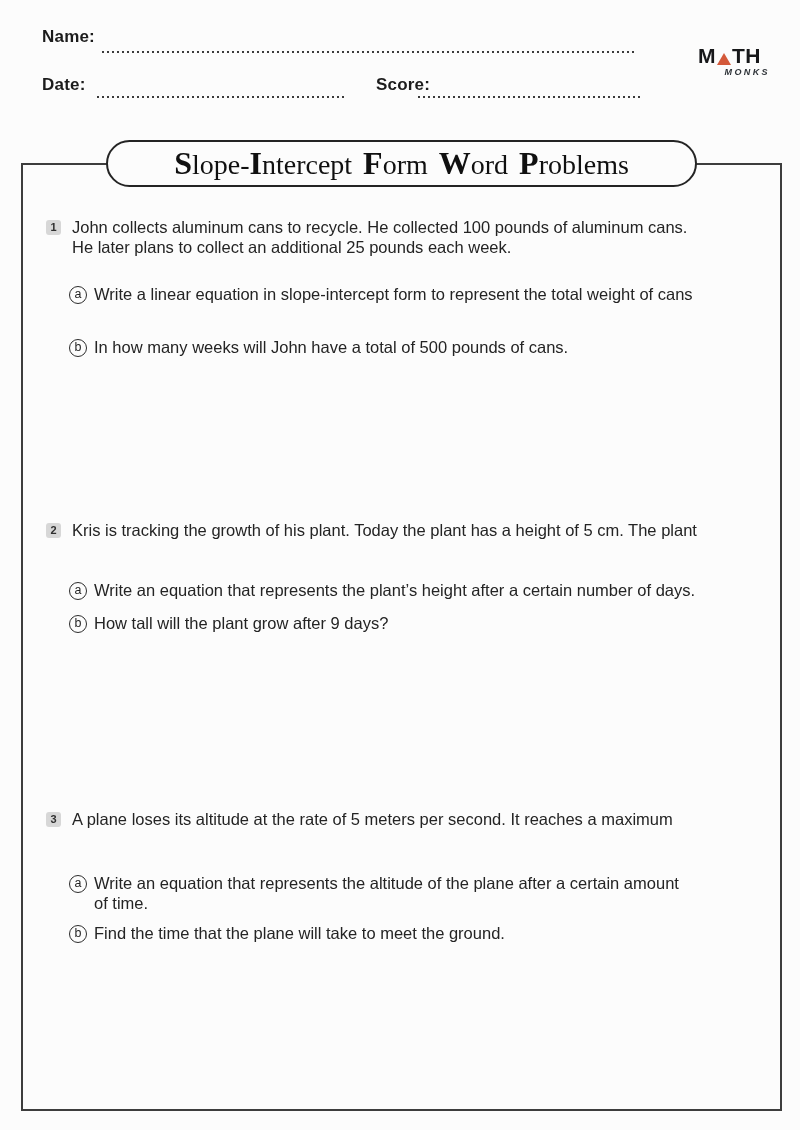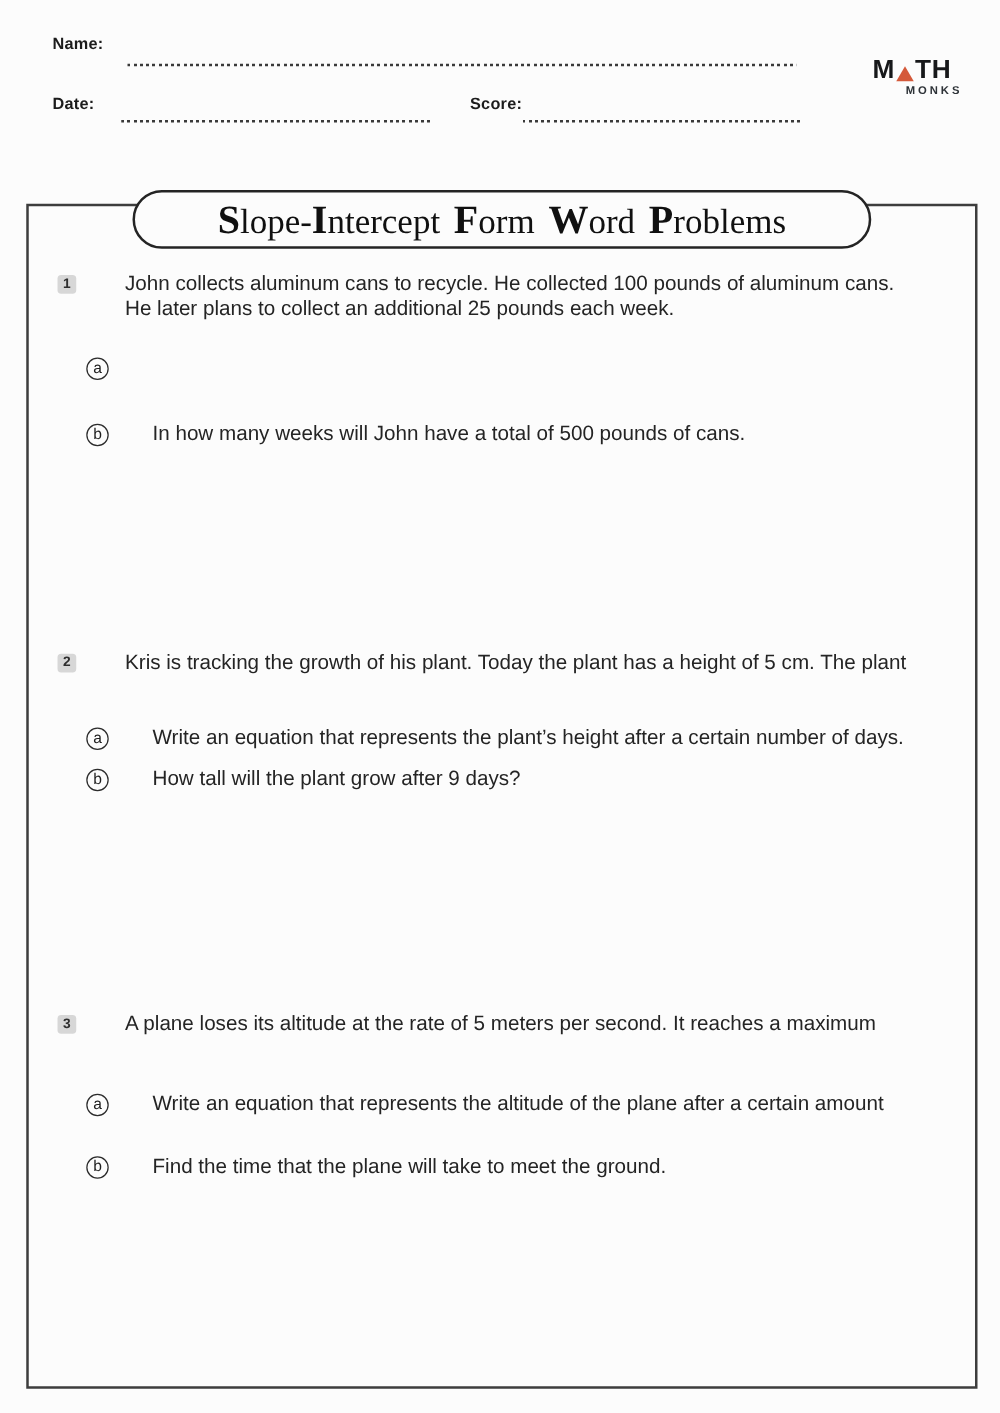--- a/index.html
+++ b/index.html
@@ -13,7 +13,7 @@
   }
 
   
-  .field-label { position:absolute; font-size:13px; font-weight:bold; color:#1c1c1c; letter-spacing:0.2px; }
+  .field-label { position:absolute; font-size:17px; font-weight:bold; color:#1c1c1c; letter-spacing:0.2px; }
   .lbl-name  { left:42px;  top:27px; }
   .lbl-date  { left:42px;  top:75px; }
   .lbl-score { left:376px; top:75px; }

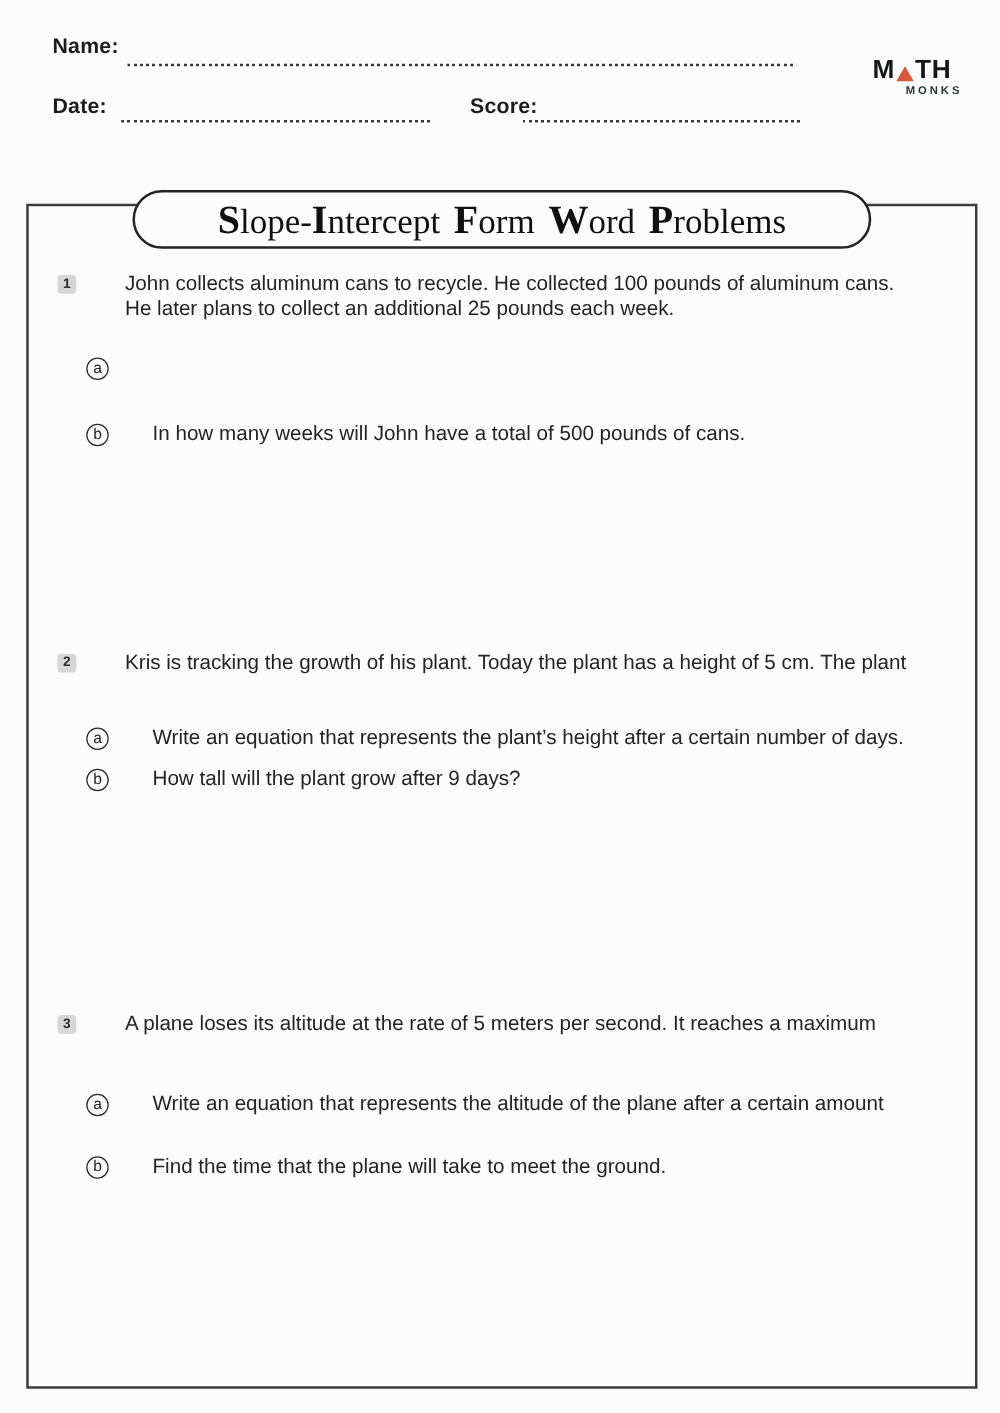--- a/index.html
+++ b/index.html
@@ -33,7 +33,7 @@
   .logo-tri { width:0; height:0; border-left:7px solid transparent; border-right:7px solid transparent;
               margin:0 1px 1px 1px; }
   .logo-sub { font-size:9px; font-weight:bold; letter-spacing:2.4px; color:#2e3338;
-              text-align:right; margin-top:1px; padding-right:2px; }
+              text-align:right; margin-top:1px; padding-right:2px;font-style:italic; }
 
   
   .title-pill {

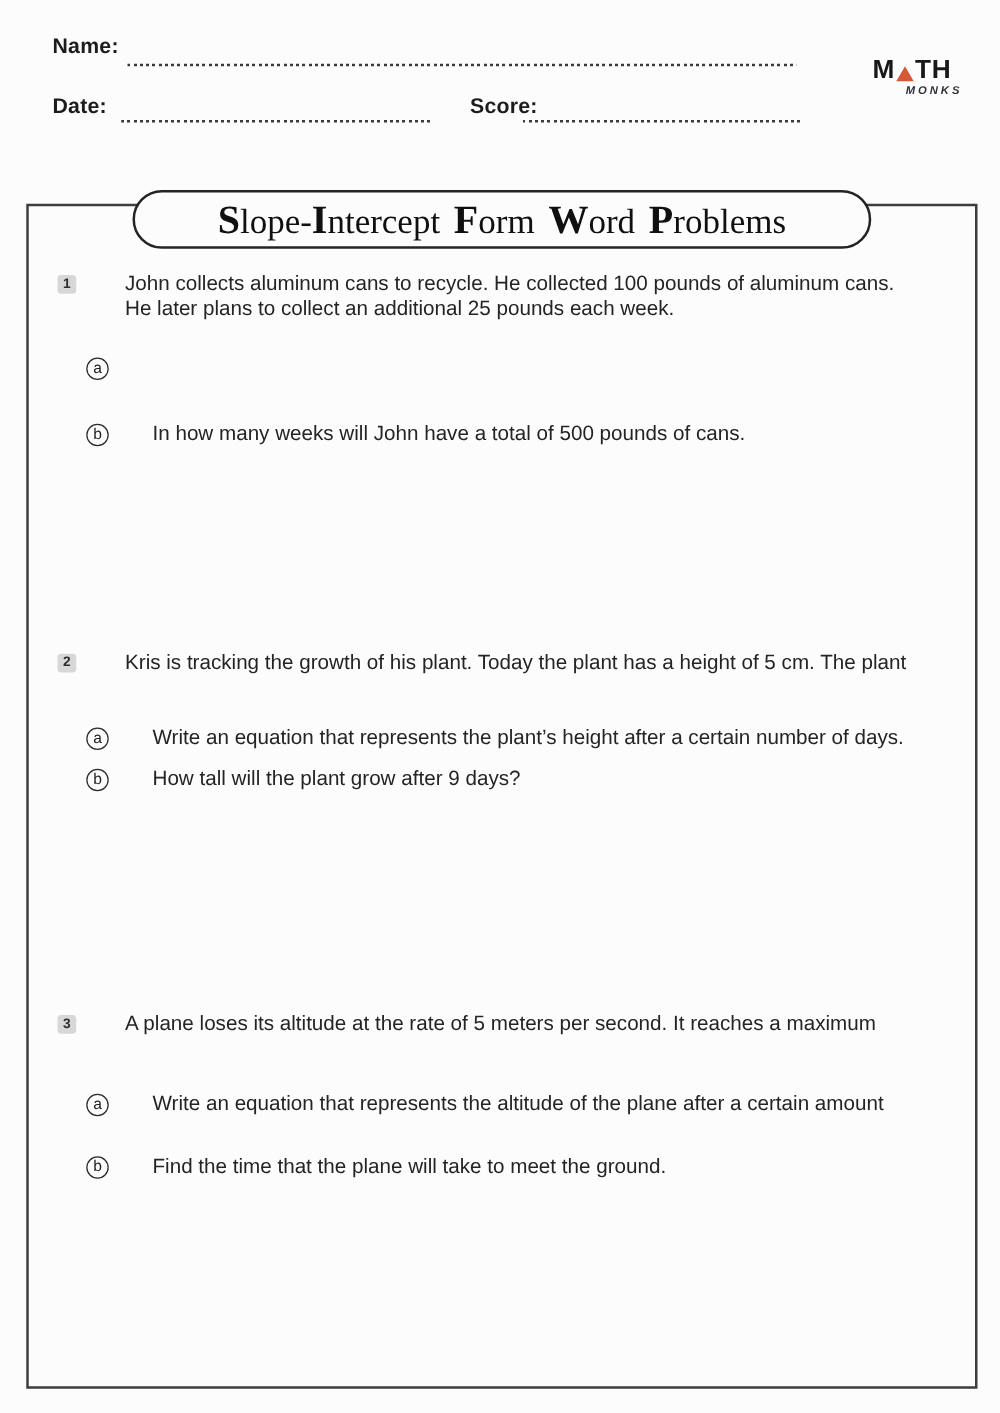--- a/index.html
+++ b/index.html
@@ -37,7 +37,7 @@
 
   
   .title-pill {
-    position:absolute; left:106px; top:152px; width:591px; height:47px;
+    position:absolute; left:106px; top:140px; width:591px; height:47px;
     background:#fcfcfc; border:2px solid #242424; border-radius:24px;
     display:flex; align-items:center; justify-content:center;
     z-index:2;

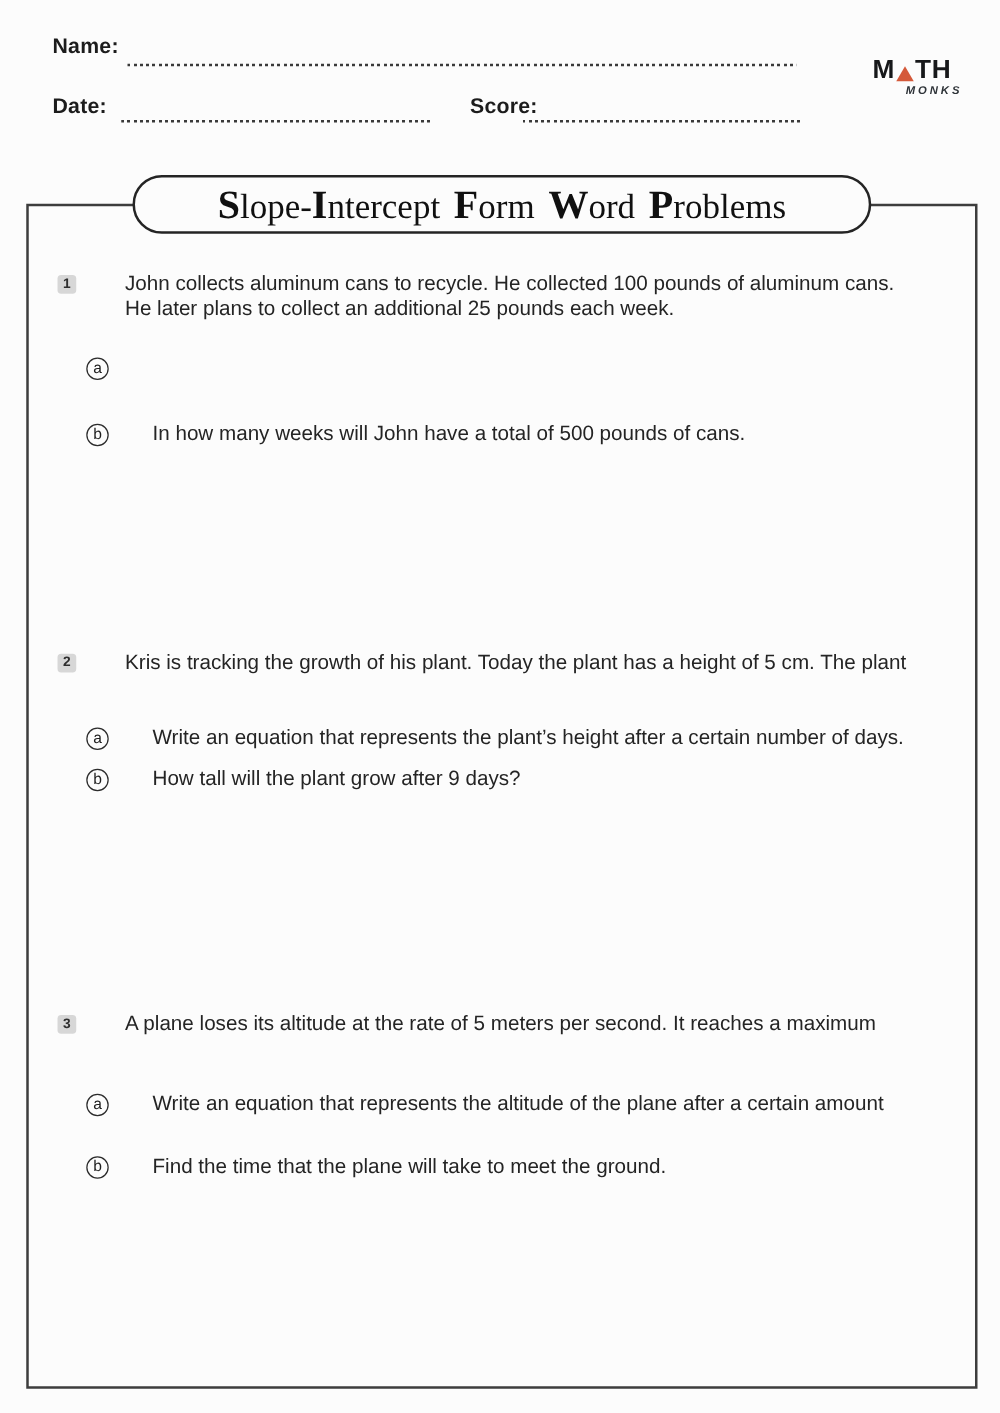--- a/index.html
+++ b/index.html
@@ -67,7 +67,7 @@
   }
   .ptext { margin-left:11px; font-size:16.5px; line-height:19.5px; color:#242424; }
   .subtext { margin-left:7px; font-size:16.5px; line-height:19.5px; color:#242424; }
-  .tline { white-space:nowrap;margin-left:28px; }
+  .tline { white-space:nowrap; }
 
   
   .p1-head { left:23px; top:53px; }

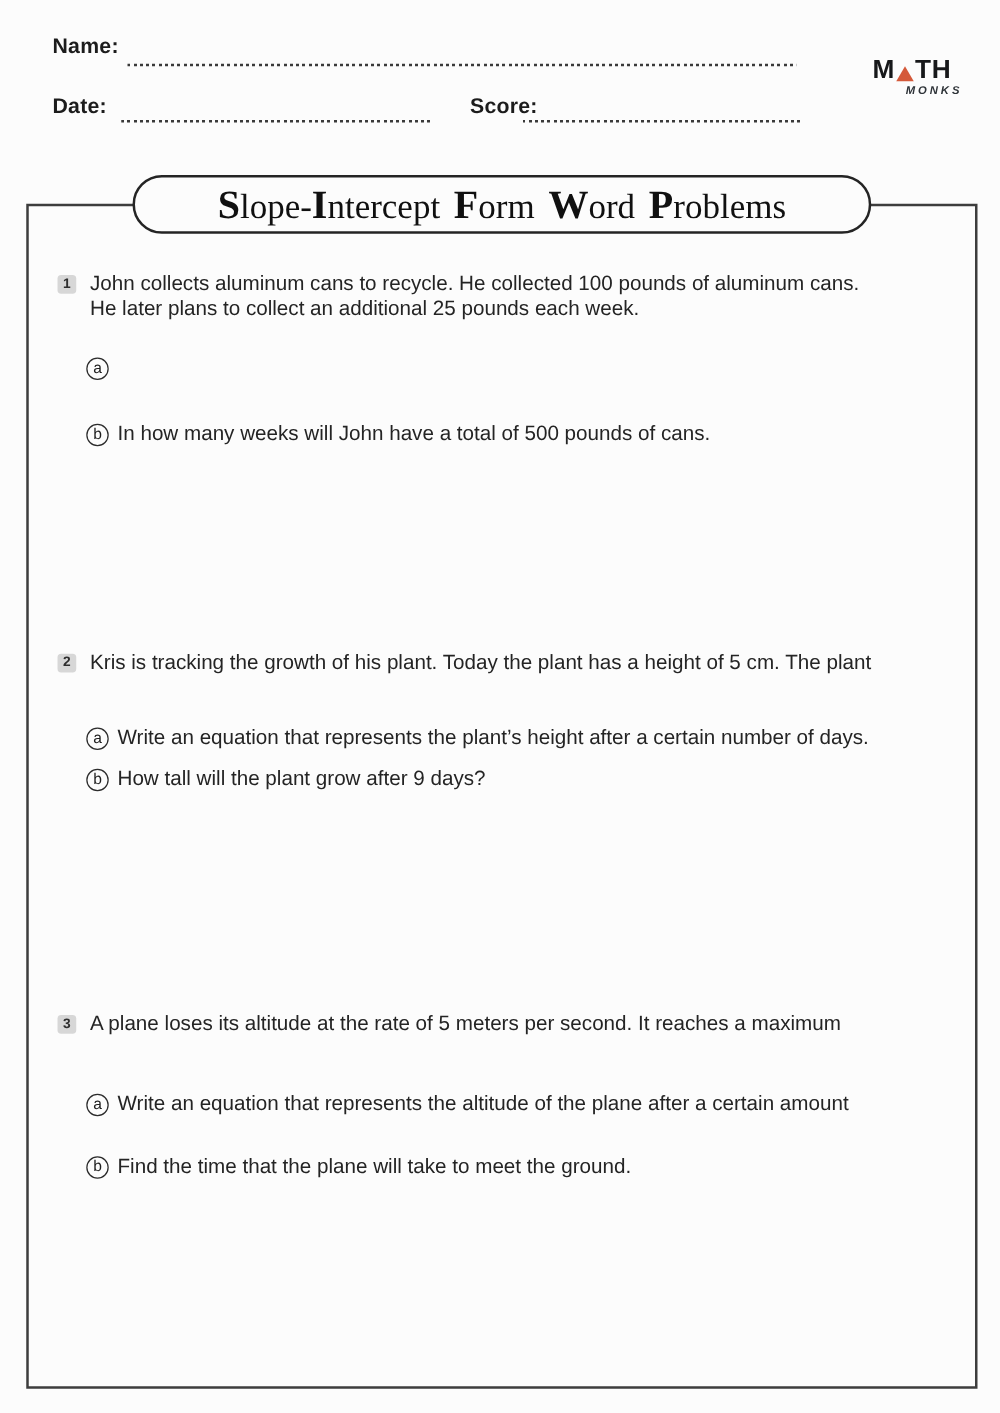--- a/index.html
+++ b/index.html
@@ -123,6 +123,7 @@
   <div class="prow p1-a">
     <span class="circ">a</span>
     <div class="subtext">
+      <div class="tline">Write a linear equation in slope-intercept form to represent the total weight of cans</div>
     </div>
   </div>
   <div class="prow p1-b">

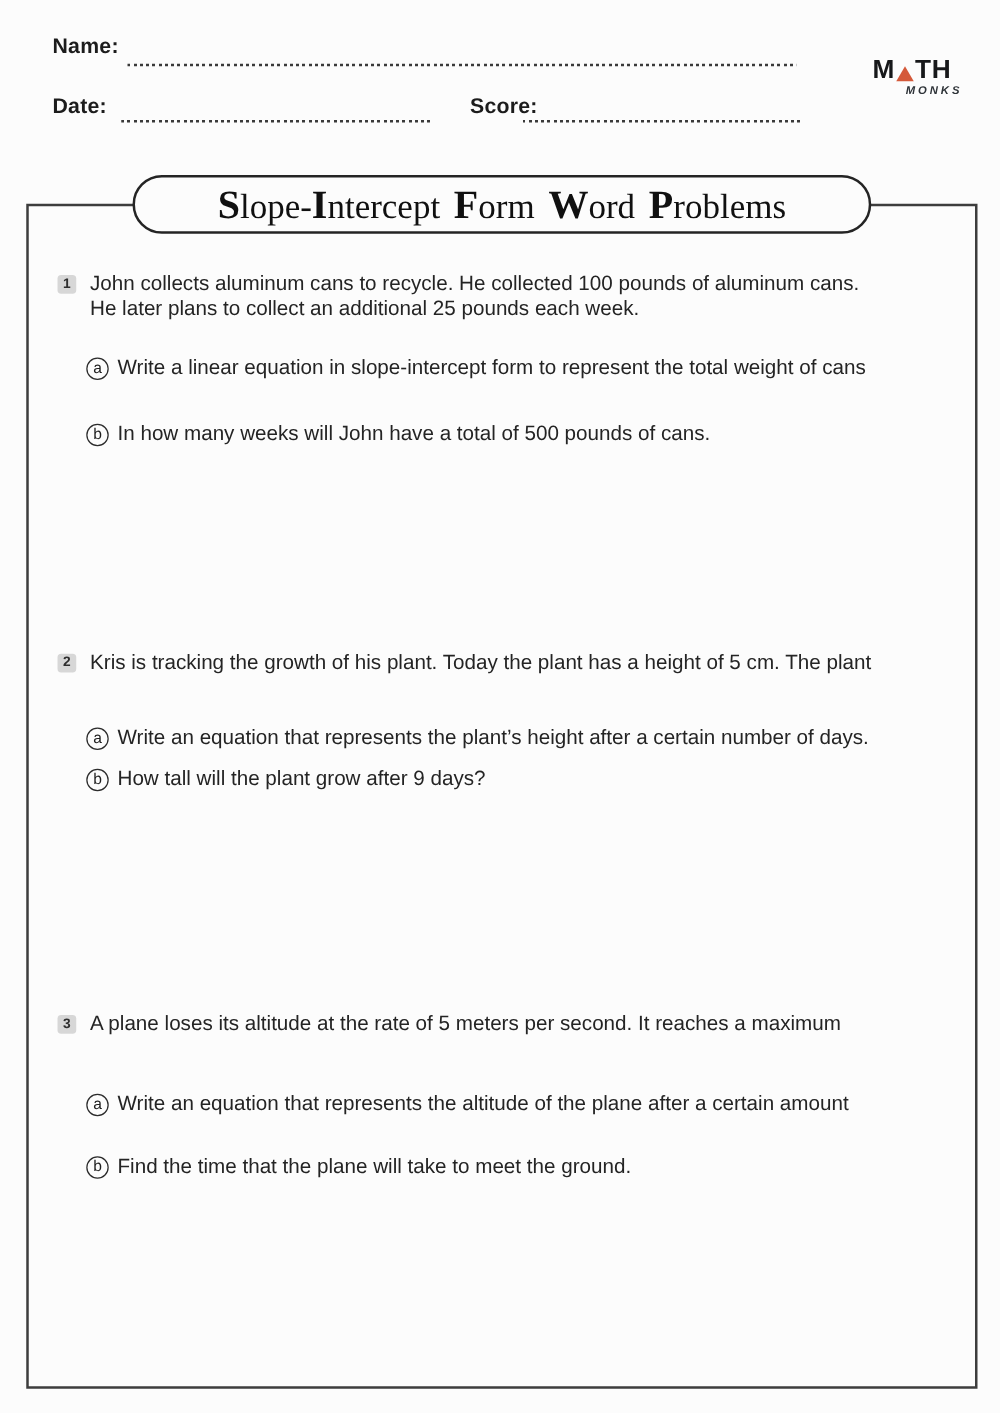--- a/index.html
+++ b/index.html
@@ -162,6 +162,7 @@
     <span class="circ">a</span>
     <div class="subtext">
       <div class="tline">Write an equation that represents the altitude of the plane after a certain amount</div>
+      <div class="tline">of time.</div>
     </div>
   </div>
   <div class="prow p3-b">

